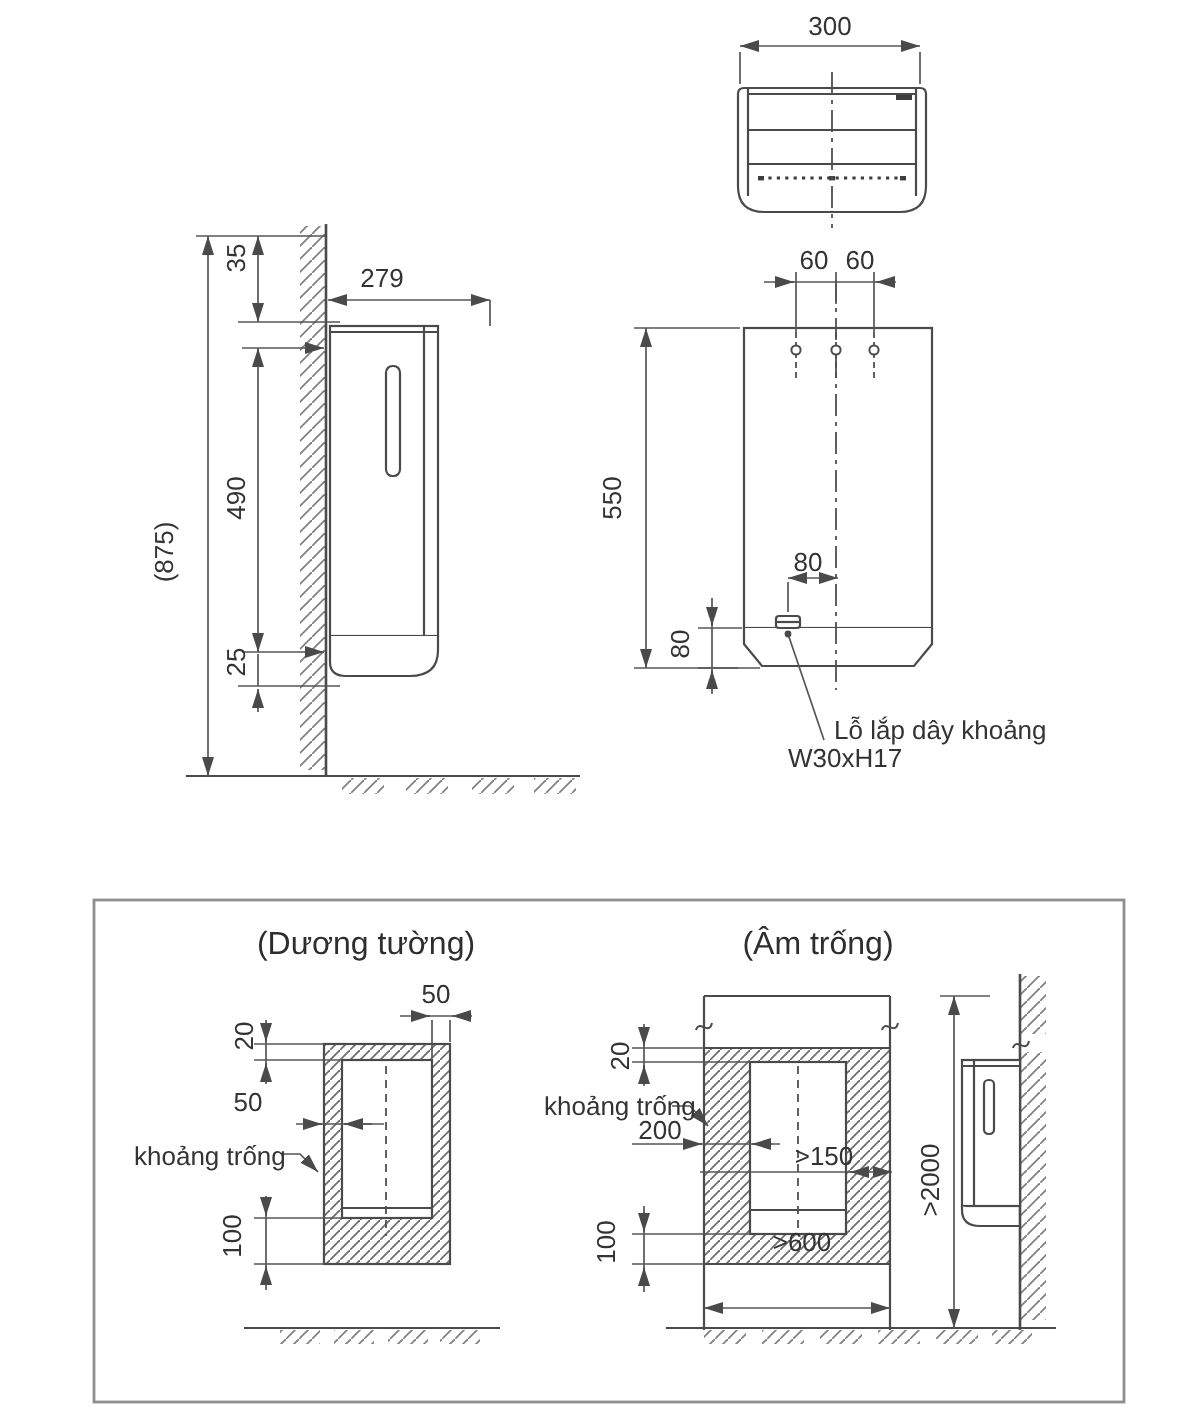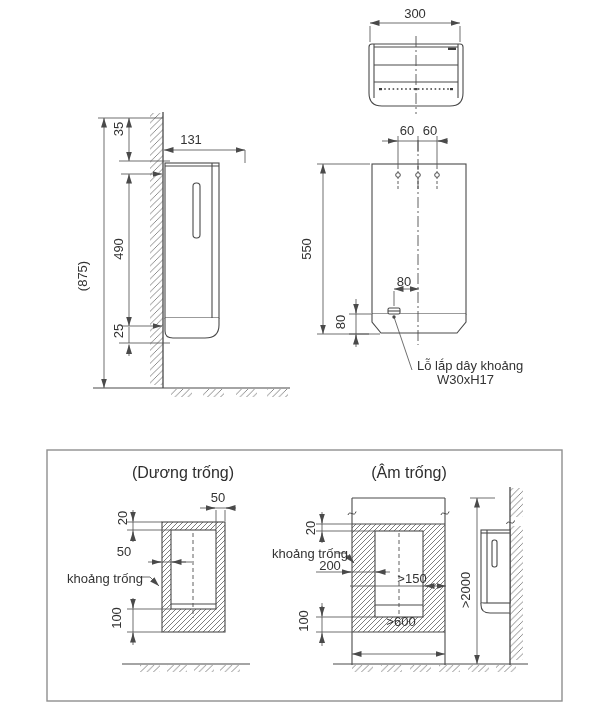--- a/index.html
+++ b/index.html
@@ -223,7 +223,7 @@
   <div class="lbl anchorL" style="left:437px;top:379px">W30xH17</div>
 
   <div class="lbl rot" style="left:118px;top:129px">35</div>
-  <div class="lbl" style="left:191px;top:139px">131</div>
+  <div class="lbl" style="left:191px;top:139px">279</div>
   <div class="lbl rot" style="left:118px;top:249px">490</div>
   <div class="lbl rot" style="left:118px;top:331px">25</div>
   <div class="lbl rot" style="left:82px;top:276px">(875)</div>

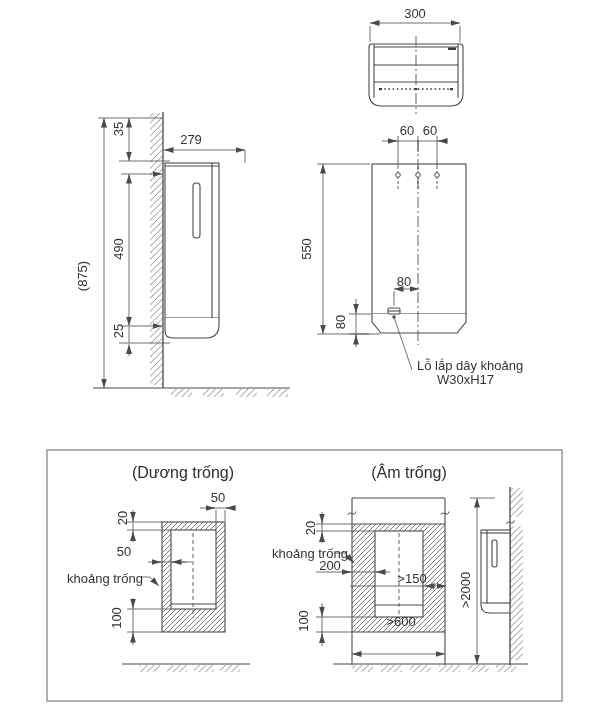--- a/index.html
+++ b/index.html
@@ -220,7 +220,7 @@
   <div class="lbl" style="left:404px;top:281px">80</div>
   <div class="lbl rot" style="left:340px;top:322px">80</div>
   <div class="lbl anchorL" style="left:417px;top:365px">Lỗ lắp dây khoảng</div>
-  <div class="lbl anchorL" style="left:437px;top:379px">W30xH17</div>
+  <div class="lbl anchorL" style="left:394px;top:379px">W30xH17</div>
 
   <div class="lbl rot" style="left:118px;top:129px">35</div>
   <div class="lbl" style="left:191px;top:139px">279</div>

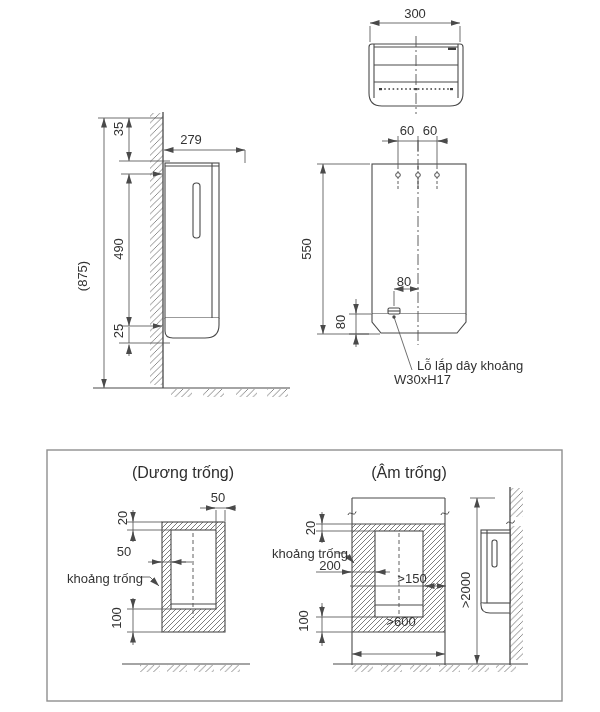--- a/index.html
+++ b/index.html
@@ -228,7 +228,7 @@
   <div class="lbl rot" style="left:118px;top:331px">25</div>
   <div class="lbl rot" style="left:82px;top:276px">(875)</div>
 
-  <div class="lbl sec" style="left:183px;top:473px">(Dương trống)</div>
+  <div class="lbl sec" style="left:183px;top:473px">(Dương tường)</div>
   <div class="lbl sec" style="left:409px;top:473px">(Âm trống)</div>
 
   <div class="lbl" style="left:218px;top:497px">50</div>

